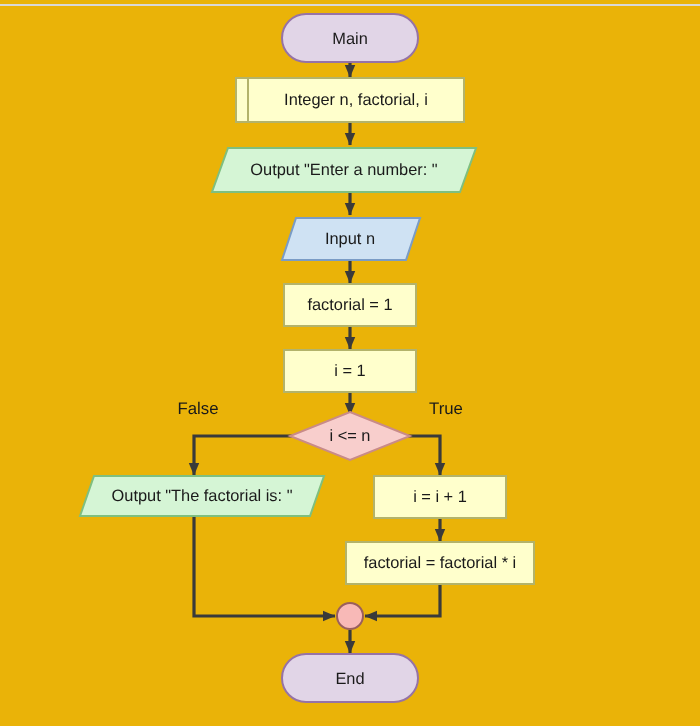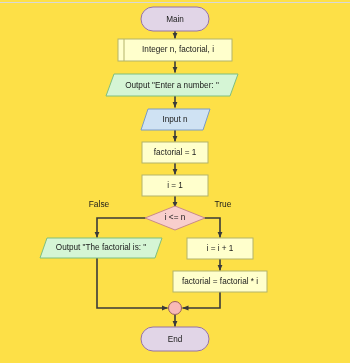--- a/index.html
+++ b/index.html
@@ -18,7 +18,7 @@
     position: relative;
     width: 350px;
     height: 363px;
-    background: #fde047;
+    background: #eab308;
   }
   #top-rule {
     position: absolute;

